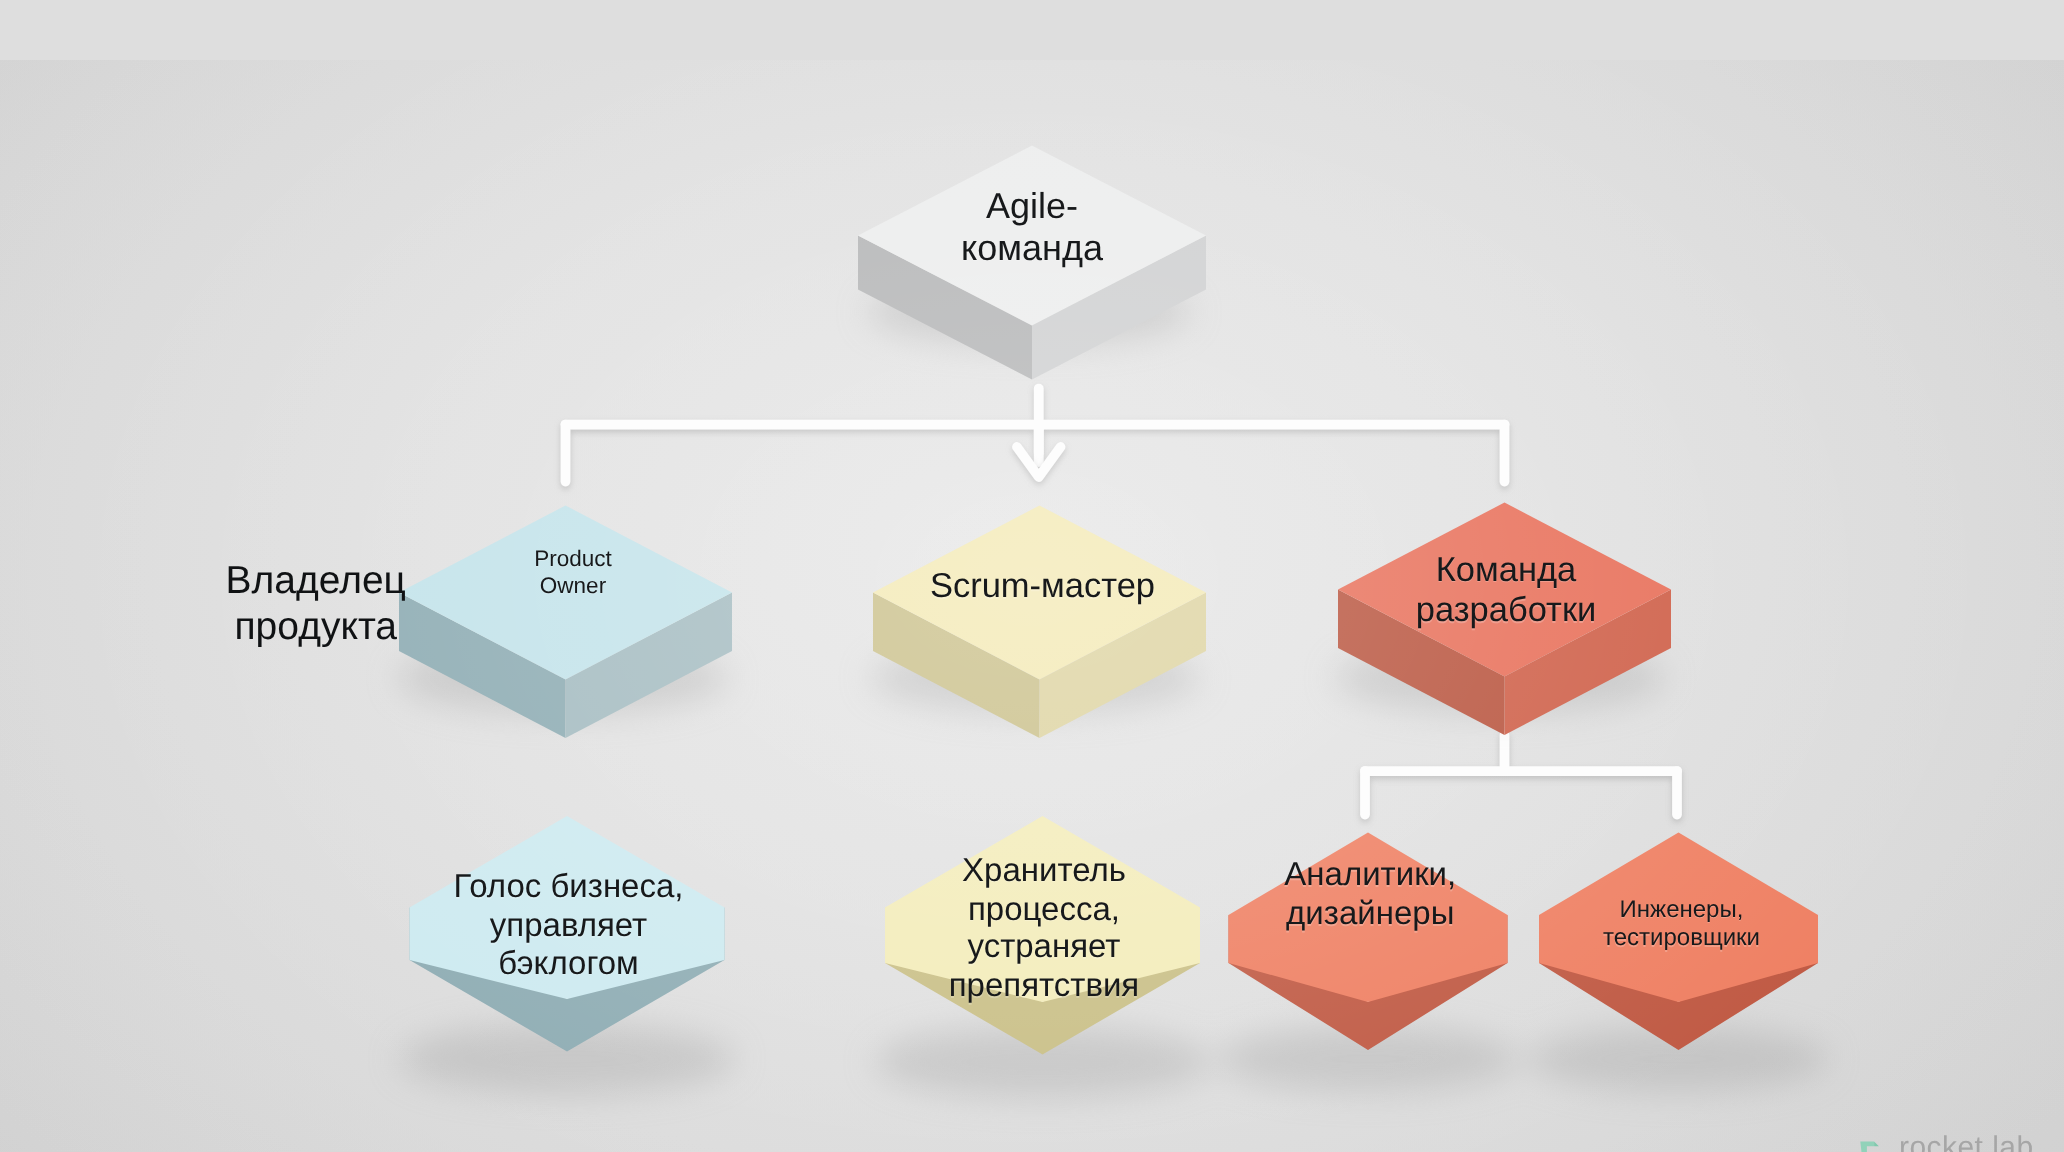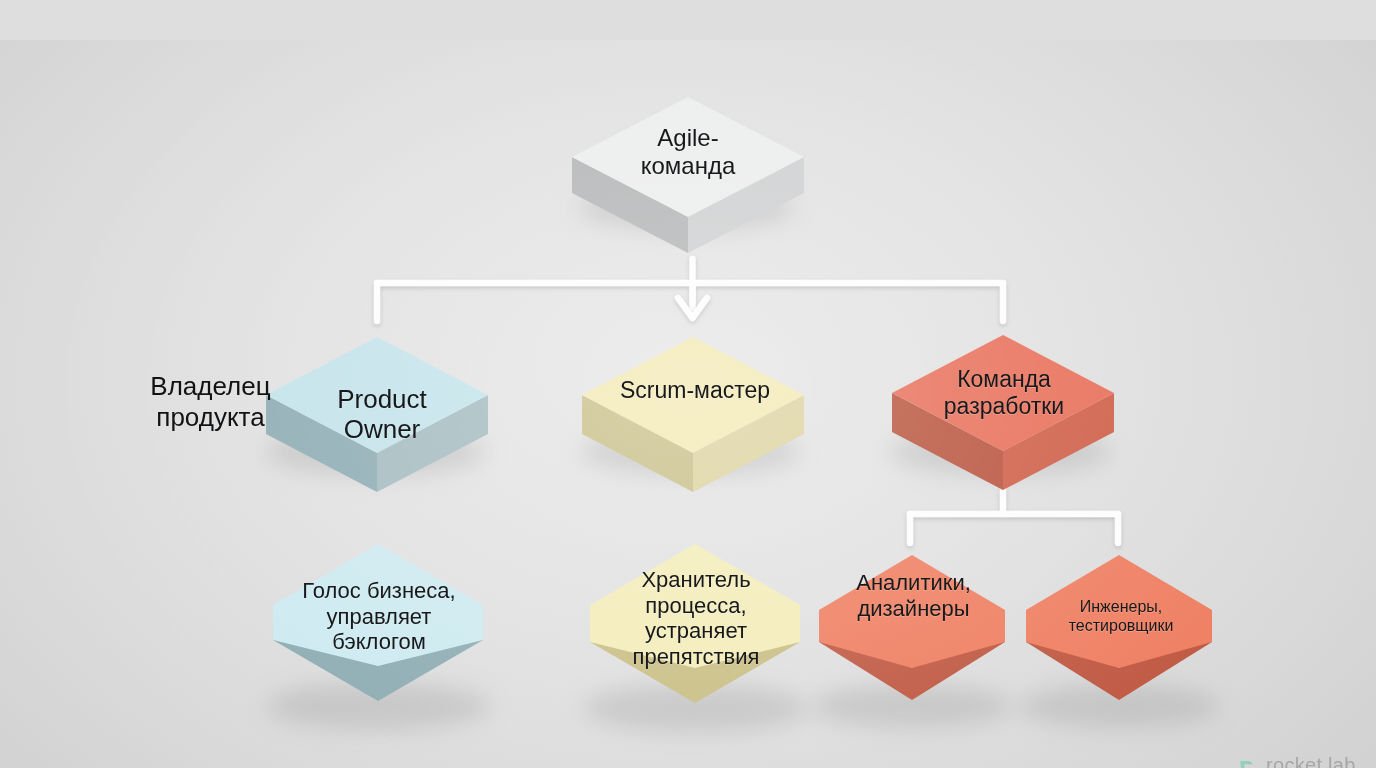--- a/index.html
+++ b/index.html
@@ -179,7 +179,7 @@
   <div class="side-label" style="left:133px; top:331px; width:155px;">Владелец
 продукта</div>
 
-  <div class="node-label" style="left:287px; top:344px; width:190px; font-size:26px;">Product
+  <div class="node-label" style="left:287px; top:324px; width:190px; font-size:15px;">Product
 Owner</div>
 
   <div class="node-label" style="left:598px; top:337px; width:194px; font-size:23px;">Scrum-мастер</div>

